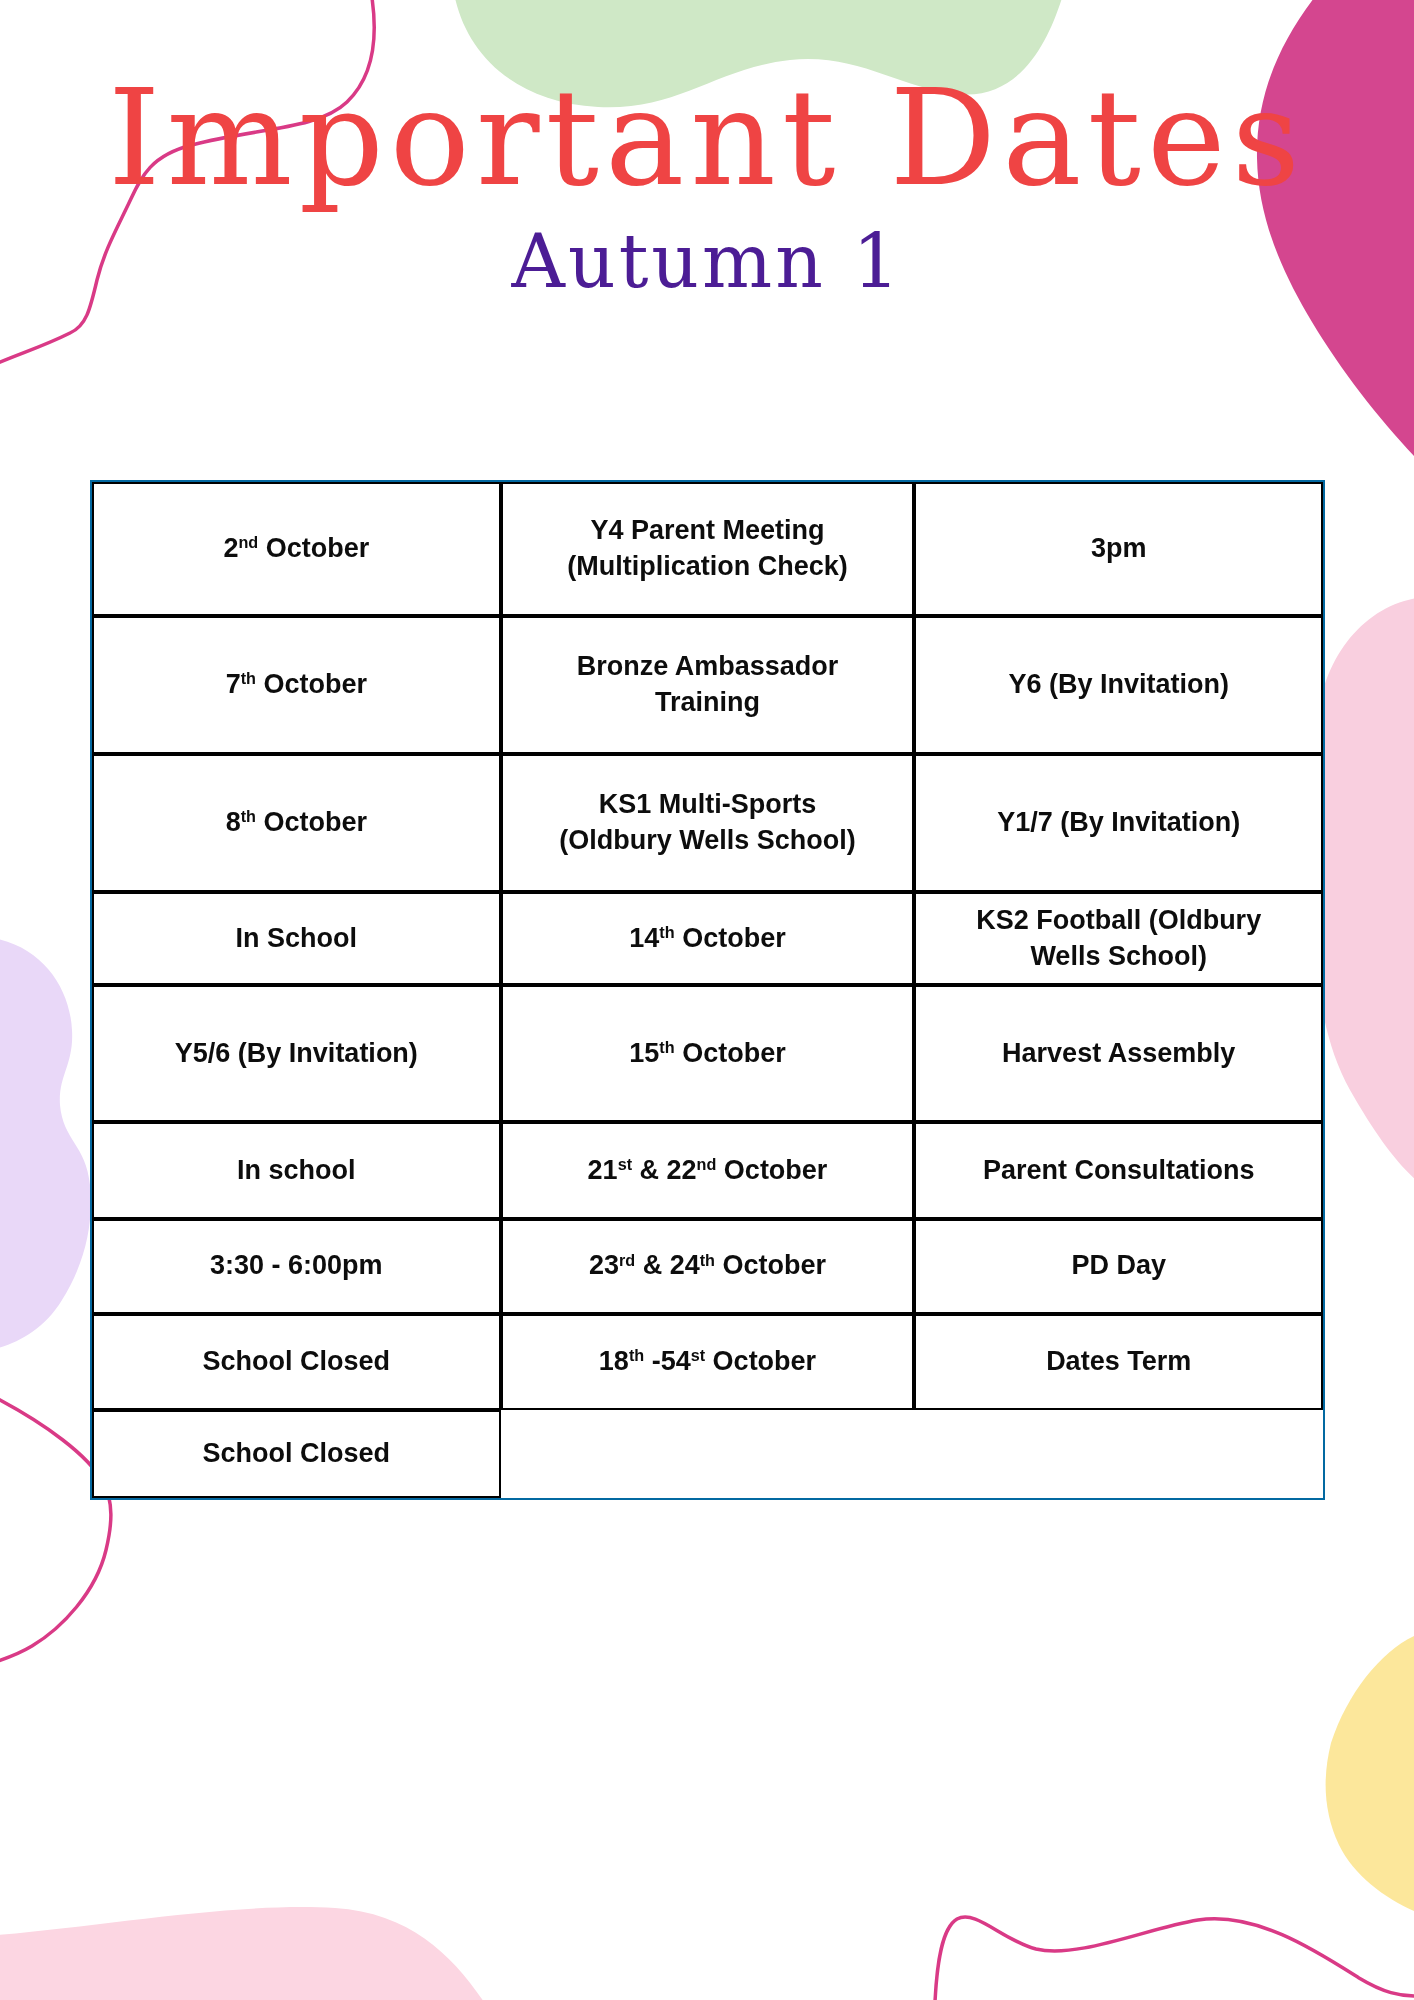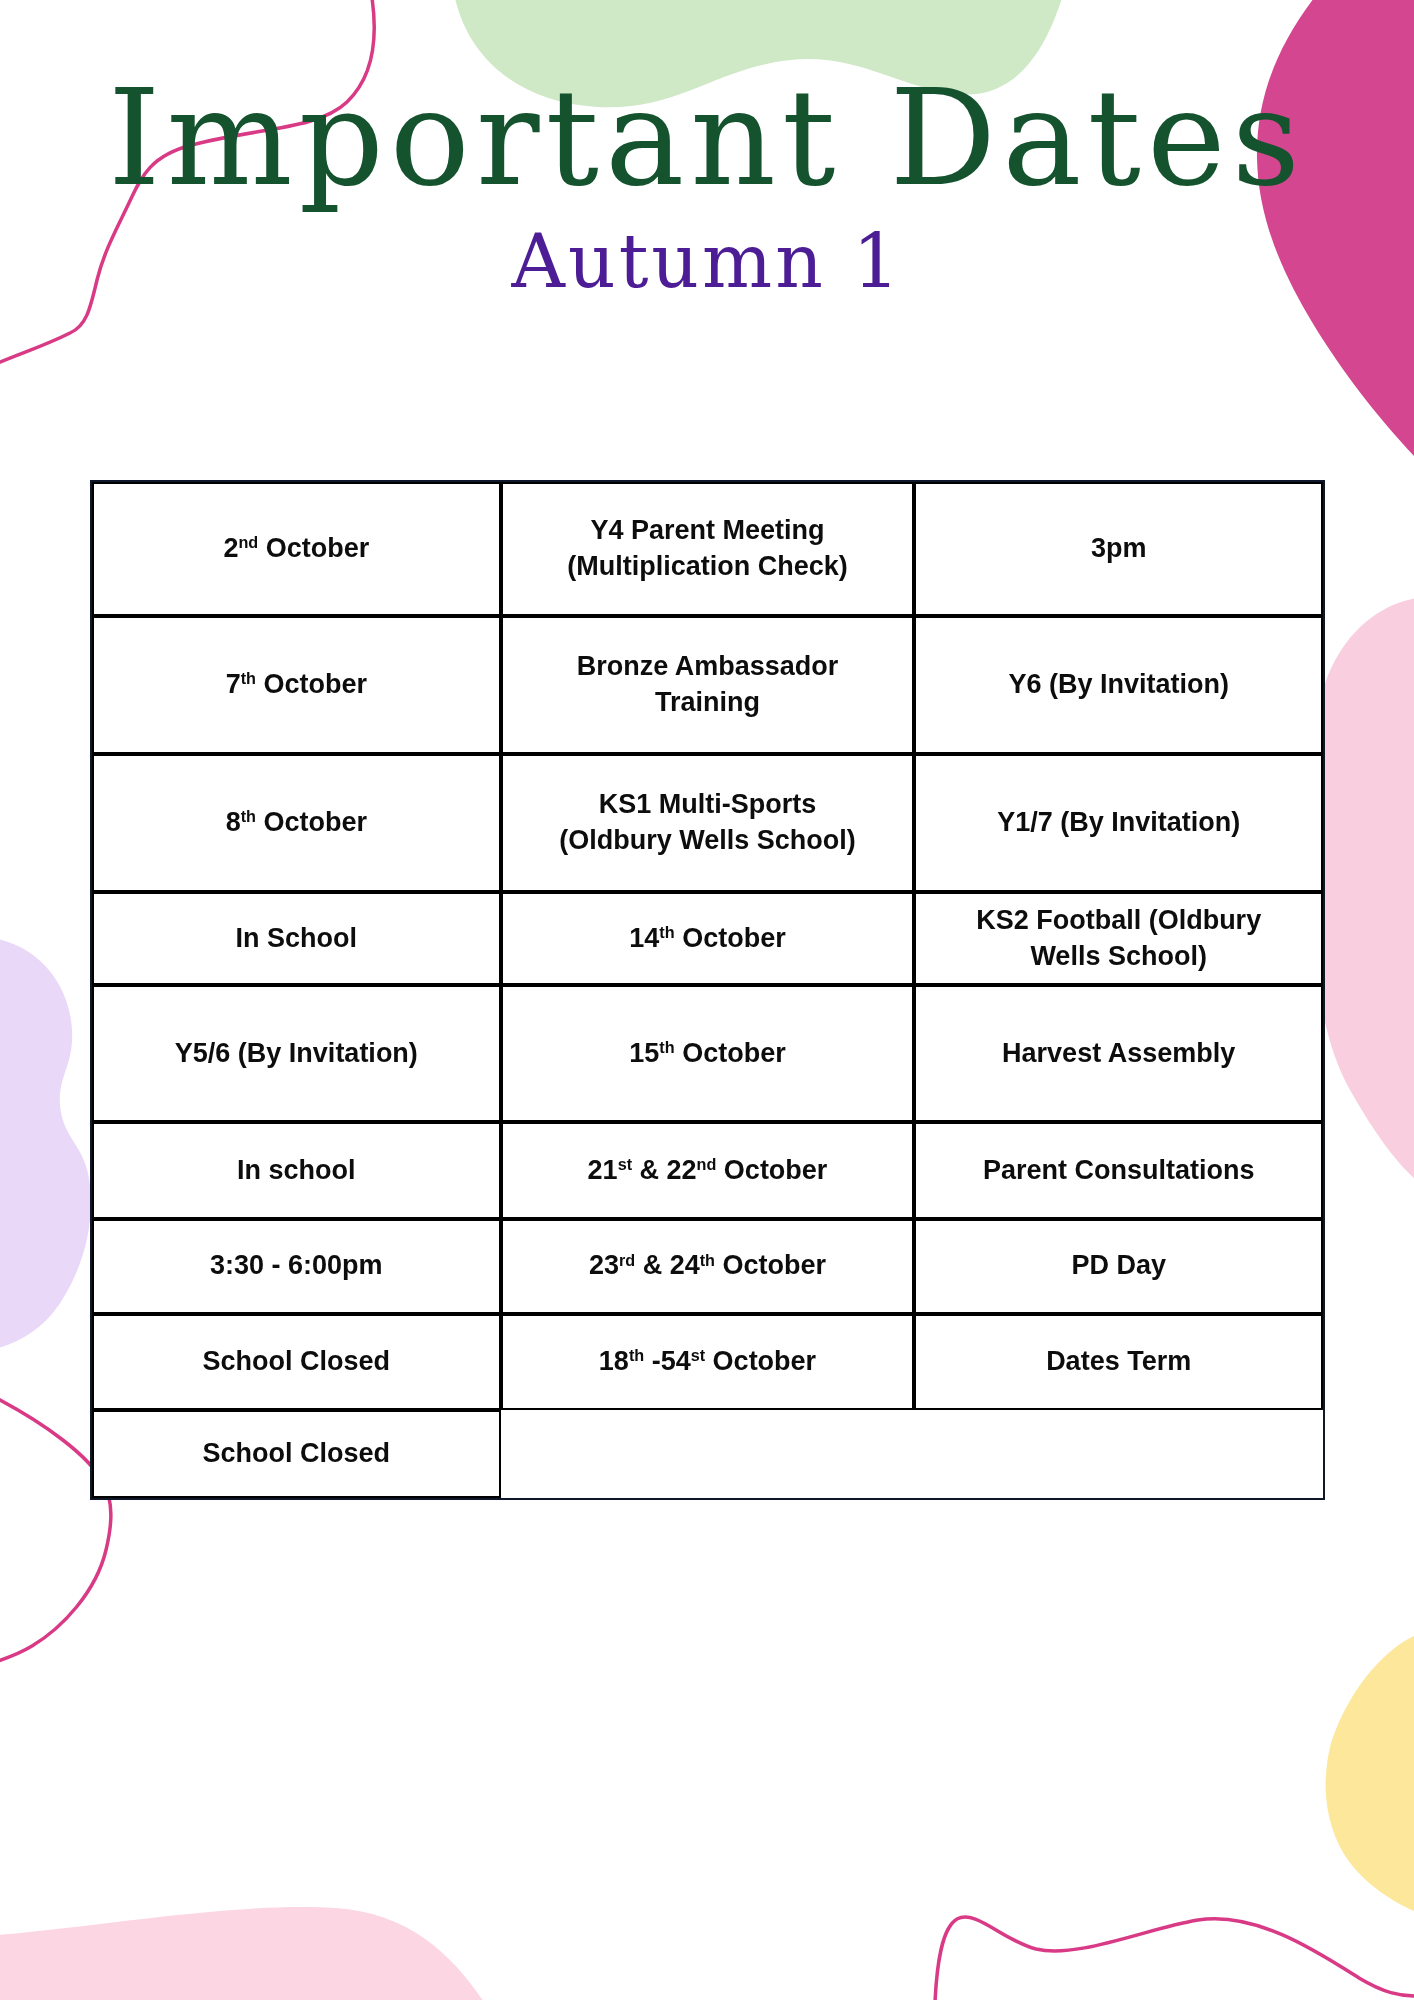--- a/index.html
+++ b/index.html
@@ -17,7 +17,7 @@
     margin:0;text-align:center;
     font-family:"DejaVu Serif","Liberation Serif",serif;
     font-weight:500;font-size:133px;line-height:1;letter-spacing:6px;
-    color:#14532d;white-space:nowrap;
+    color:#ef4444;white-space:nowrap;
   }
   .subtitle{
     position:absolute;left:0;right:0;top:224px;

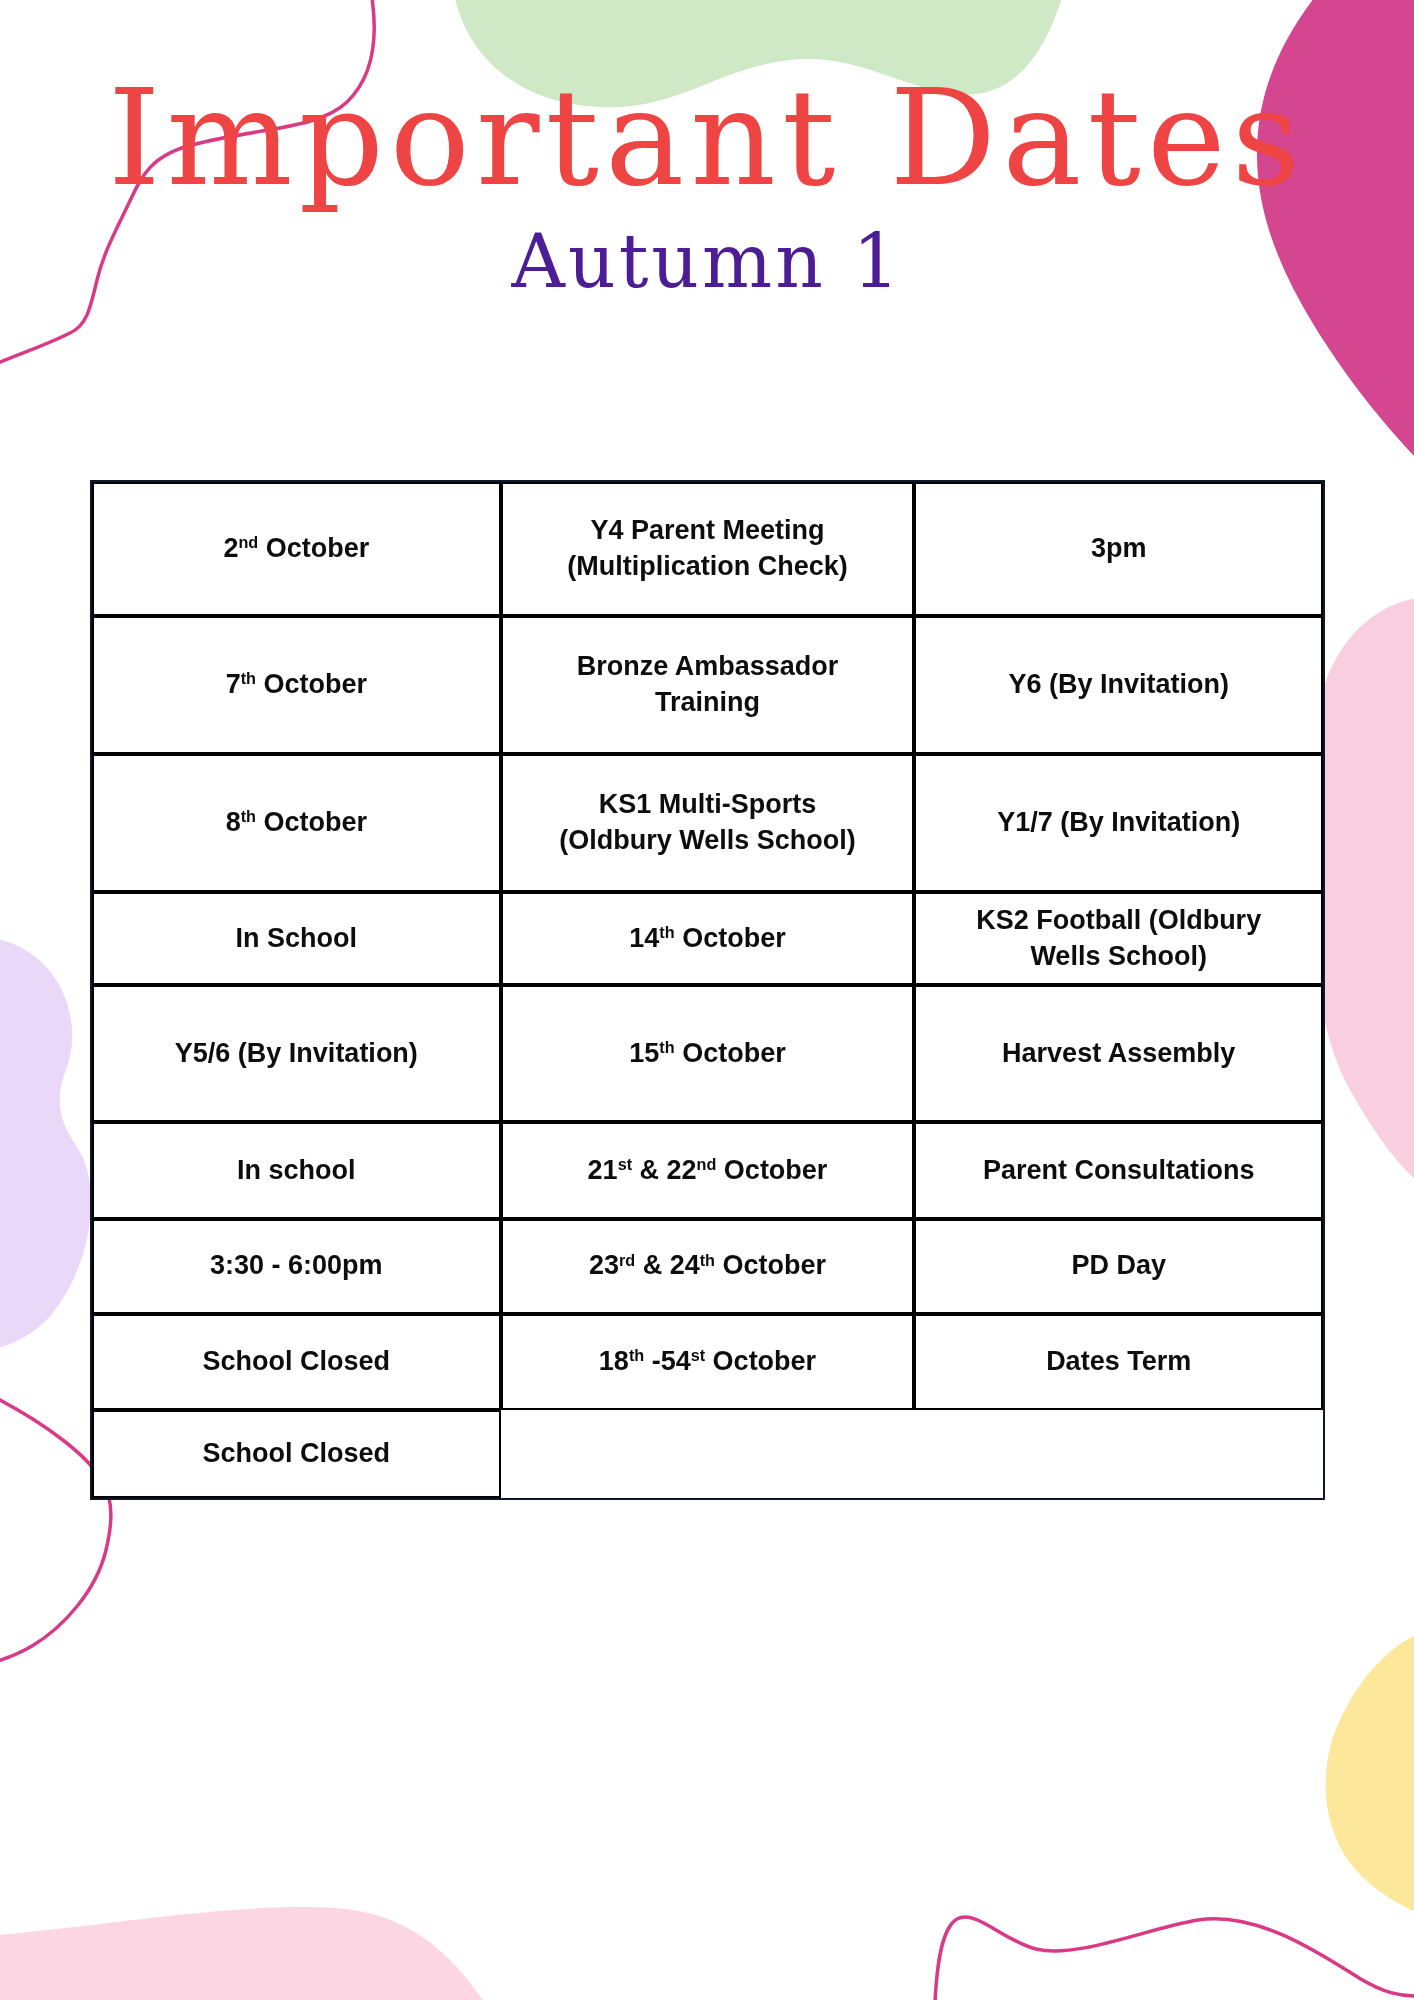--- a/index.html
+++ b/index.html
@@ -30,7 +30,7 @@
     position:absolute;left:90px;top:480px;
     width:1235px;height:1020px;
     box-sizing:border-box;
-    border:2px solid #0f172a;
+    border:2px solid #0369a1;
     display:grid;
     grid-template-columns:410fr 415fr 410fr;
     grid-template-rows:135fr 138fr 139fr 93fr 138fr 97fr 95fr 97fr 88fr;

